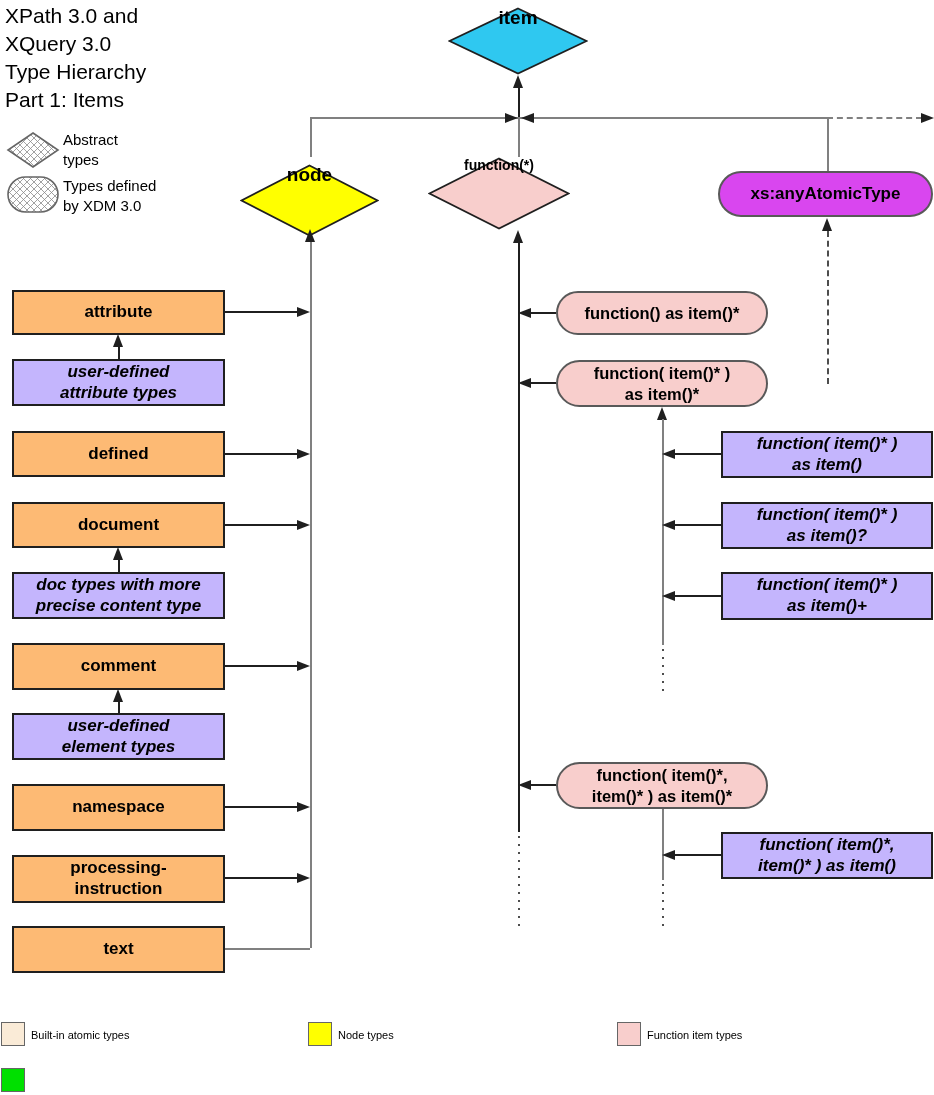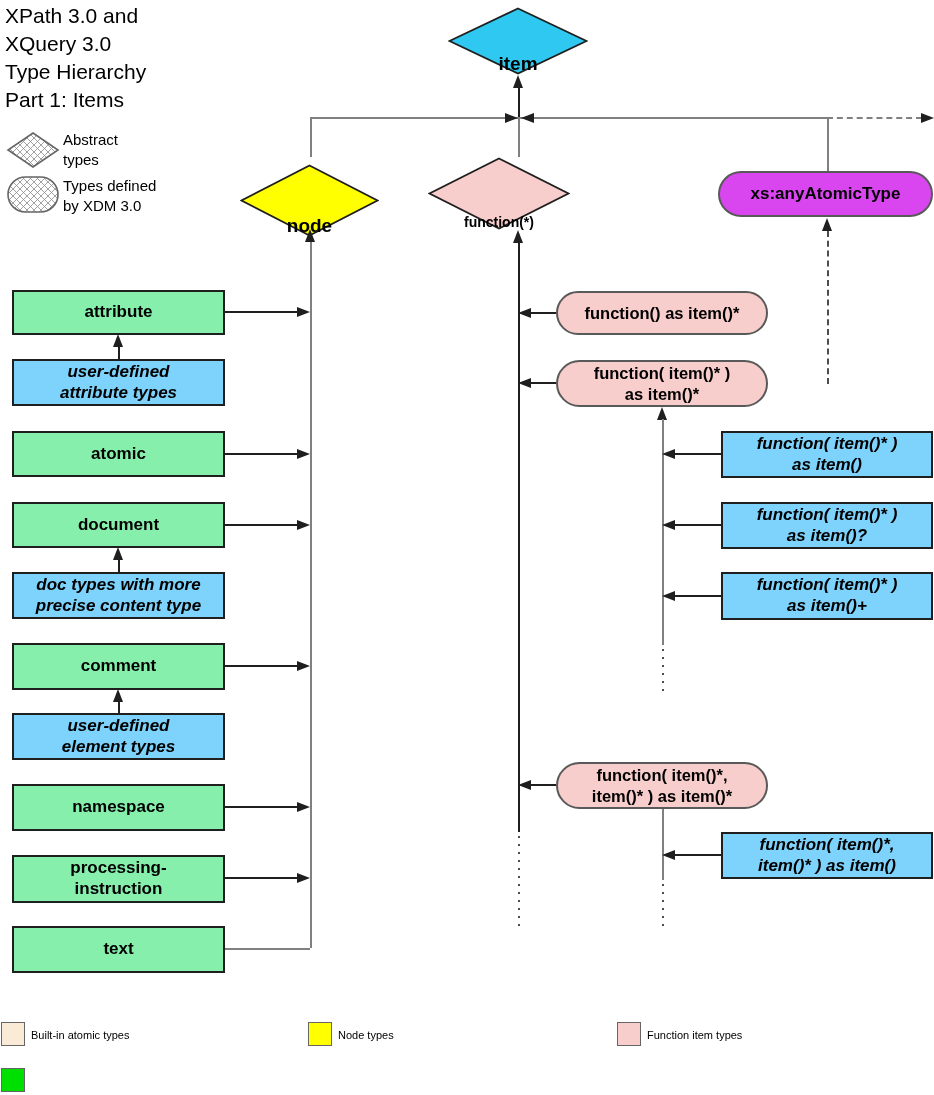--- a/index.html
+++ b/index.html
@@ -33,7 +33,7 @@
   .peach{background:#d946ef;font-size:17px;}
   .fpill{left:556px;width:212px;}
   
-  .diamond{display:flex;align-items:flex-end;justify-content:center;text-align:center;font-weight:bold;}
+  .diamond{display:flex;align-items:flex-start;justify-content:center;text-align:center;font-weight:bold;}
   .diamond svg{position:absolute;left:0;top:0;}
   .diamond span{position:relative;z-index:1;}
   

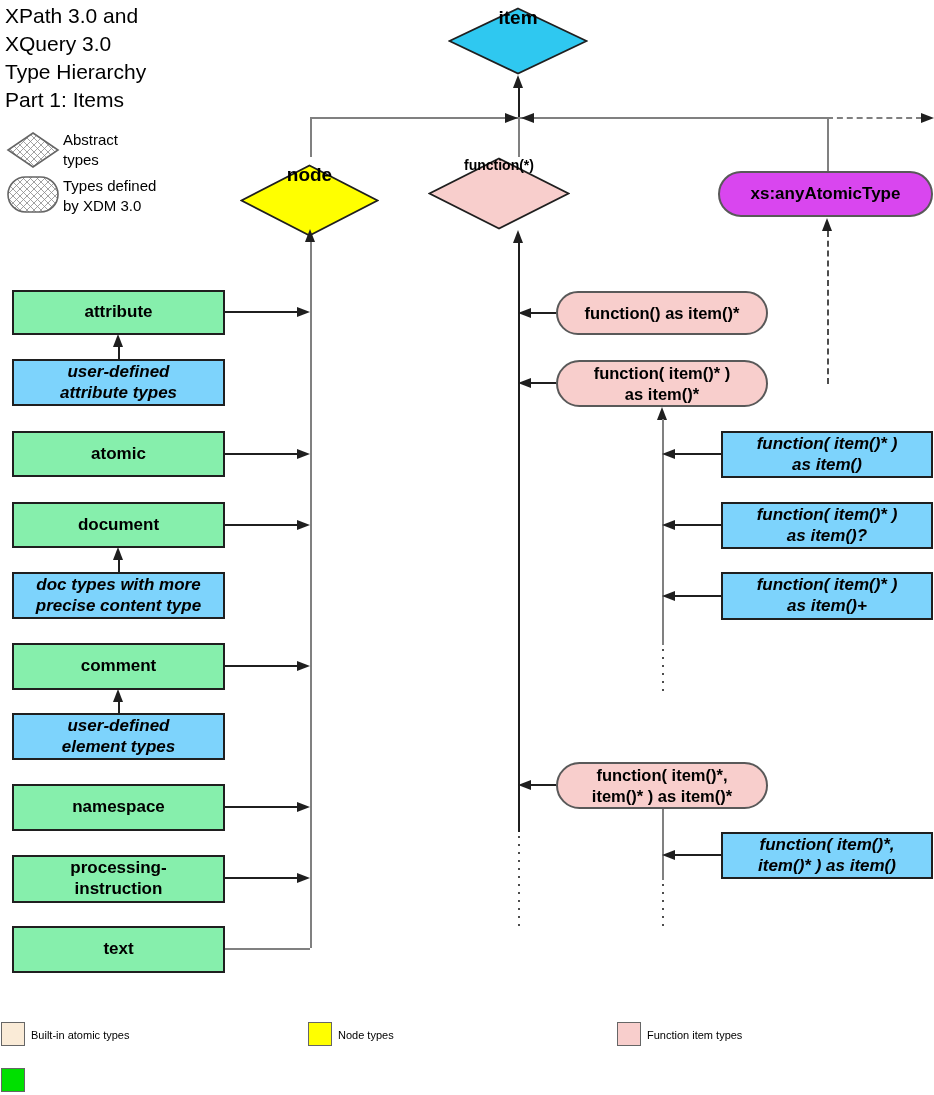--- a/index.html
+++ b/index.html
@@ -19,7 +19,7 @@
     display:flex;align-items:center;justify-content:center;text-align:center;
     font-weight:bold;font-size:17px;line-height:1.22;white-space:pre-line;
   }
-  .yellow{background:#86efac;}
+  .yellow{background:#fdba74;}
   .green{background:#7dd3fc;font-style:italic;}
   .lbox{left:12px;width:213px;}
   .gbox{left:721px;width:212px;}

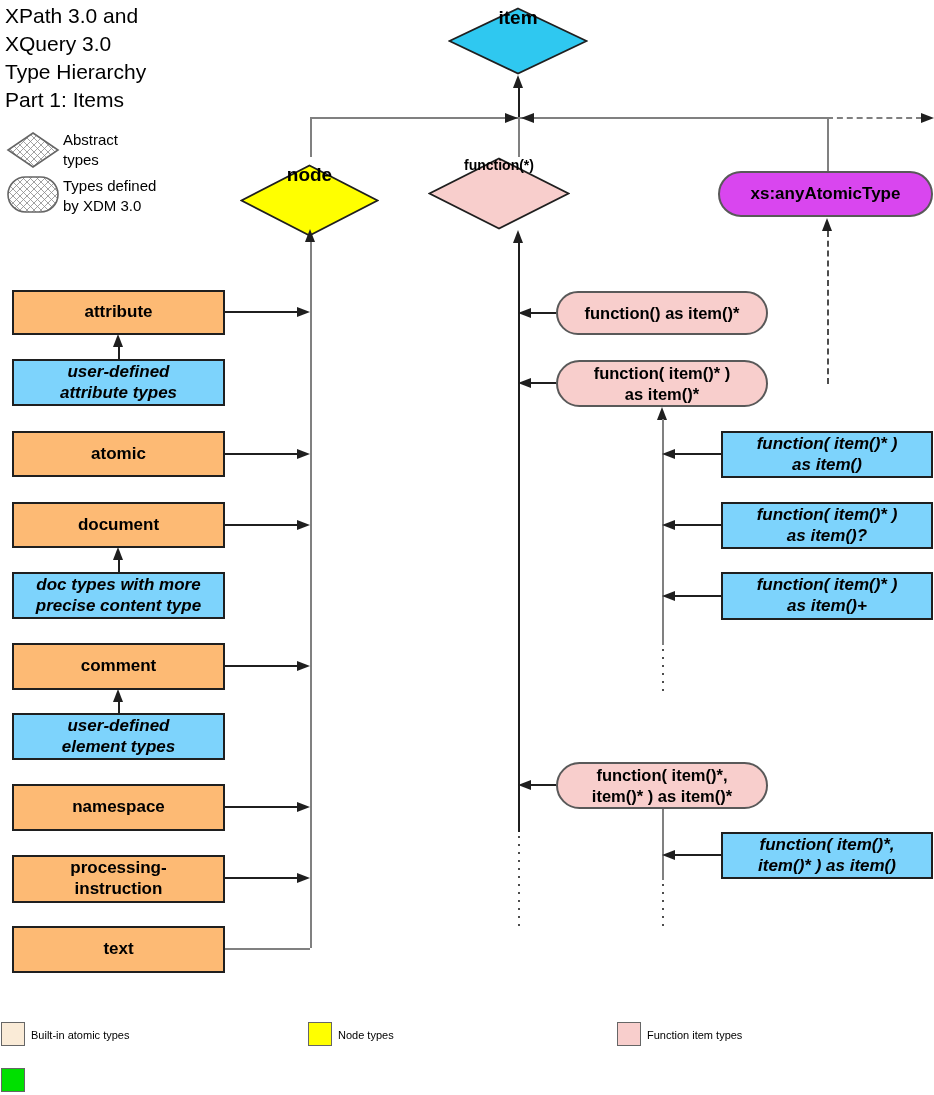--- a/index.html
+++ b/index.html
@@ -20,7 +20,7 @@
     font-weight:bold;font-size:17px;line-height:1.22;white-space:pre-line;
   }
   .yellow{background:#fdba74;}
-  .green{background:#7dd3fc;font-style:italic;}
+  .green{background:#c4b5fd;font-style:italic;}
   .lbox{left:12px;width:213px;}
   .gbox{left:721px;width:212px;}
   

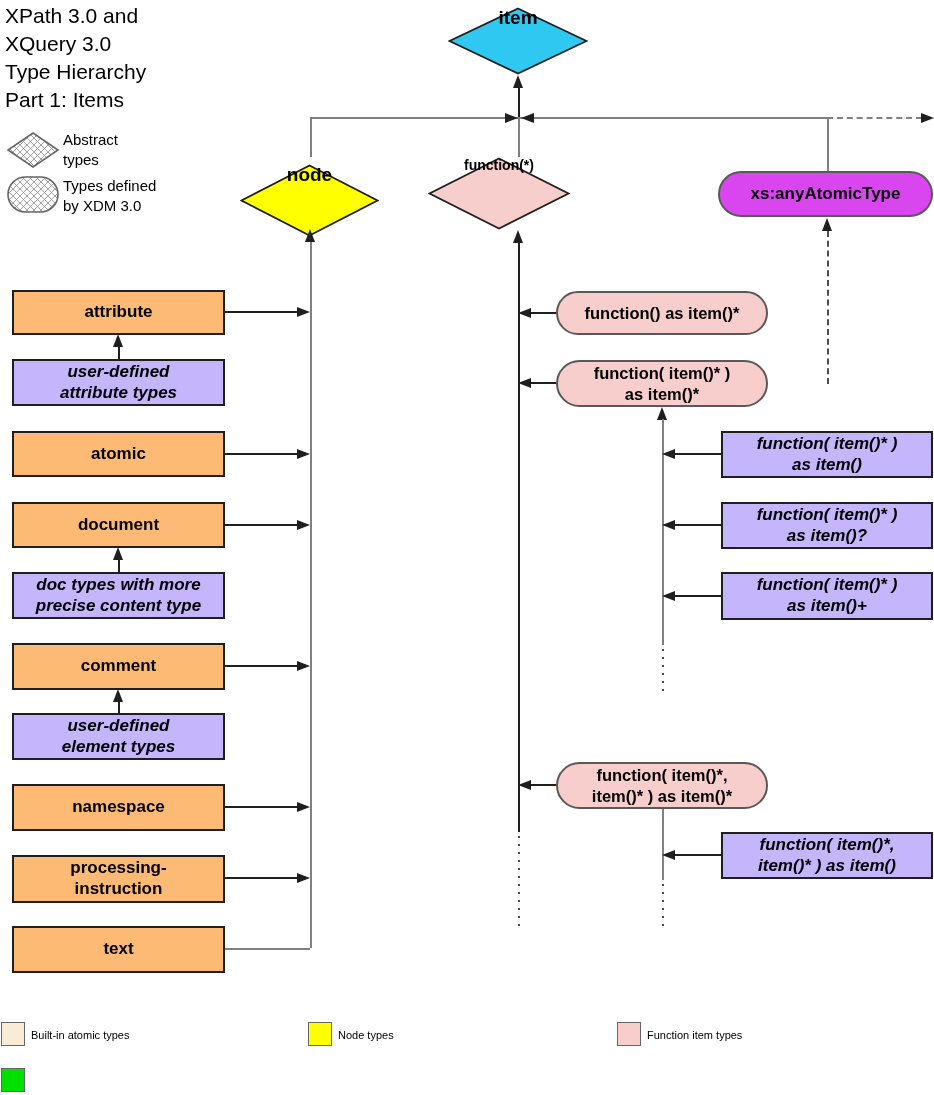--- a/index.html
+++ b/index.html
@@ -134,7 +134,7 @@
   <div class="abs box yellow lbox" style="top:290px;height:45px">attribute</div>
   <div class="abs box green lbox" style="top:359px;height:47px">user-defined
 attribute types</div>
-  <div class="abs box yellow lbox" style="top:431px;height:46px">atomic</div>
+  <div class="abs box yellow lbox" style="top:431px;height:46px">defined</div>
   <div class="abs box yellow lbox" style="top:502px;height:46px">document</div>
   <div class="abs box green lbox" style="top:572px;height:47px">doc types with more
 precise content type</div>

